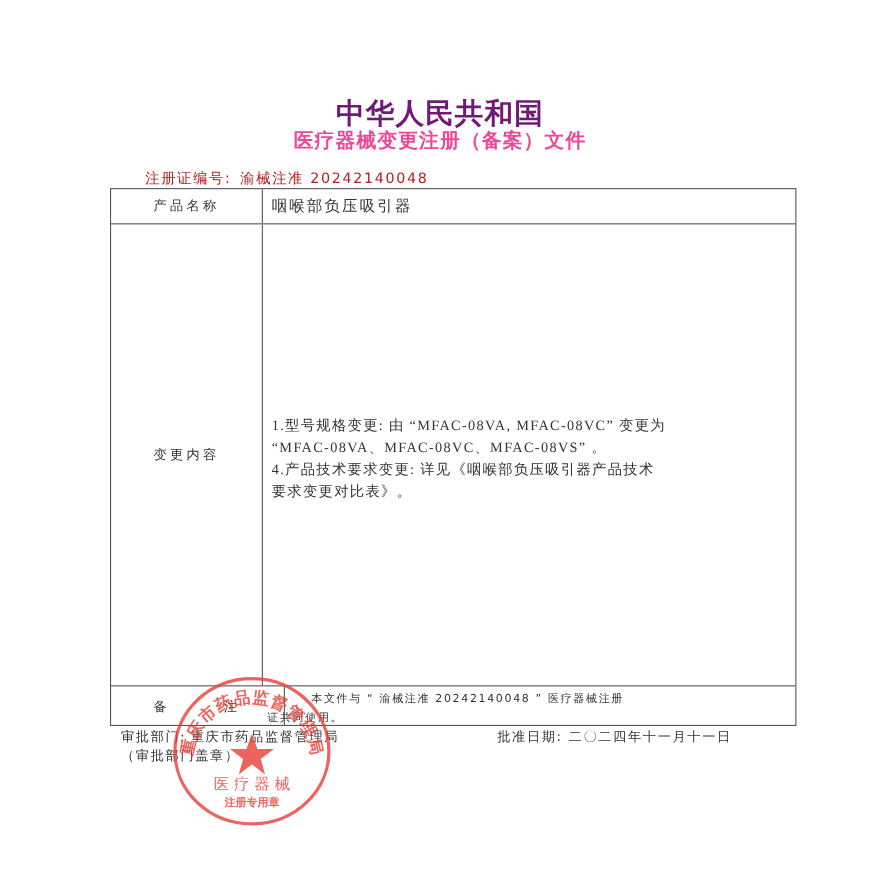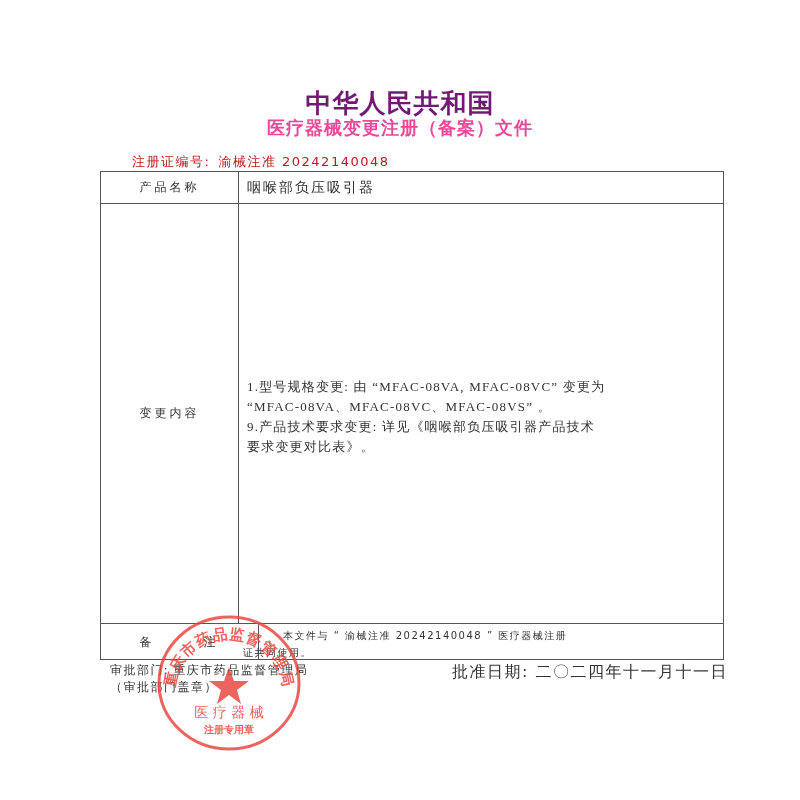--- a/index.html
+++ b/index.html
@@ -161,7 +161,7 @@
       <div class="change-lines">
         <div class="ln">1.型号规格变更: 由 “MFAC-08VA, MFAC-08VC” 变更为</div>
         <div class="ln"> “MFAC-08VA、MFAC-08VC、MFAC-08VS” 。</div>
-        <div class="ln">9.产品技术要求变更: 详见《咽喉部负压吸引器产品技术</div>
+        <div class="ln">4.产品技术要求变更: 详见《咽喉部负压吸引器产品技术</div>
         <div class="ln">要求变更对比表》。</div>
       </div>
     </div>

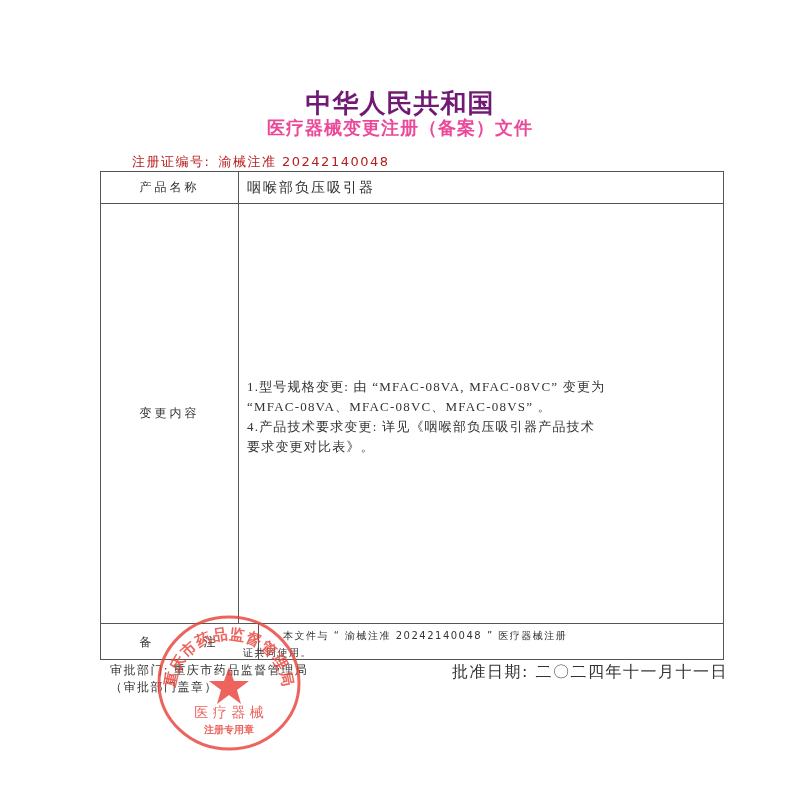--- a/index.html
+++ b/index.html
@@ -125,7 +125,7 @@
       position: absolute;
       left: 452px;
       top: 662px;
-      font-size: 16px;
+      font-size: 12px;
       letter-spacing: 1.5px;
       font-family: "DejaVu Sans", sans-serif;
       color: #333;

